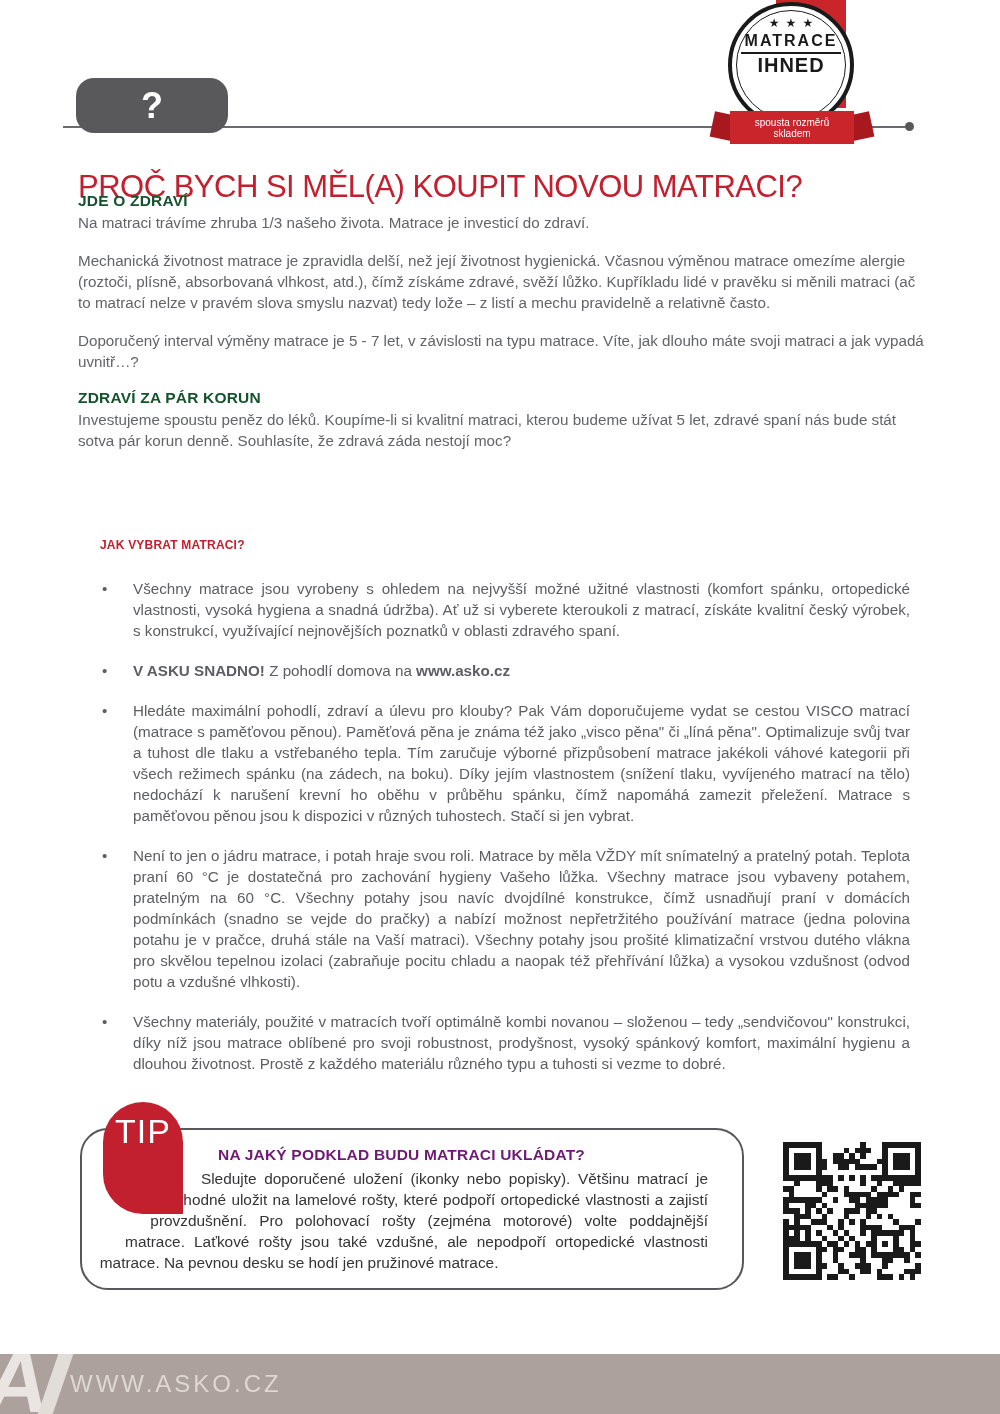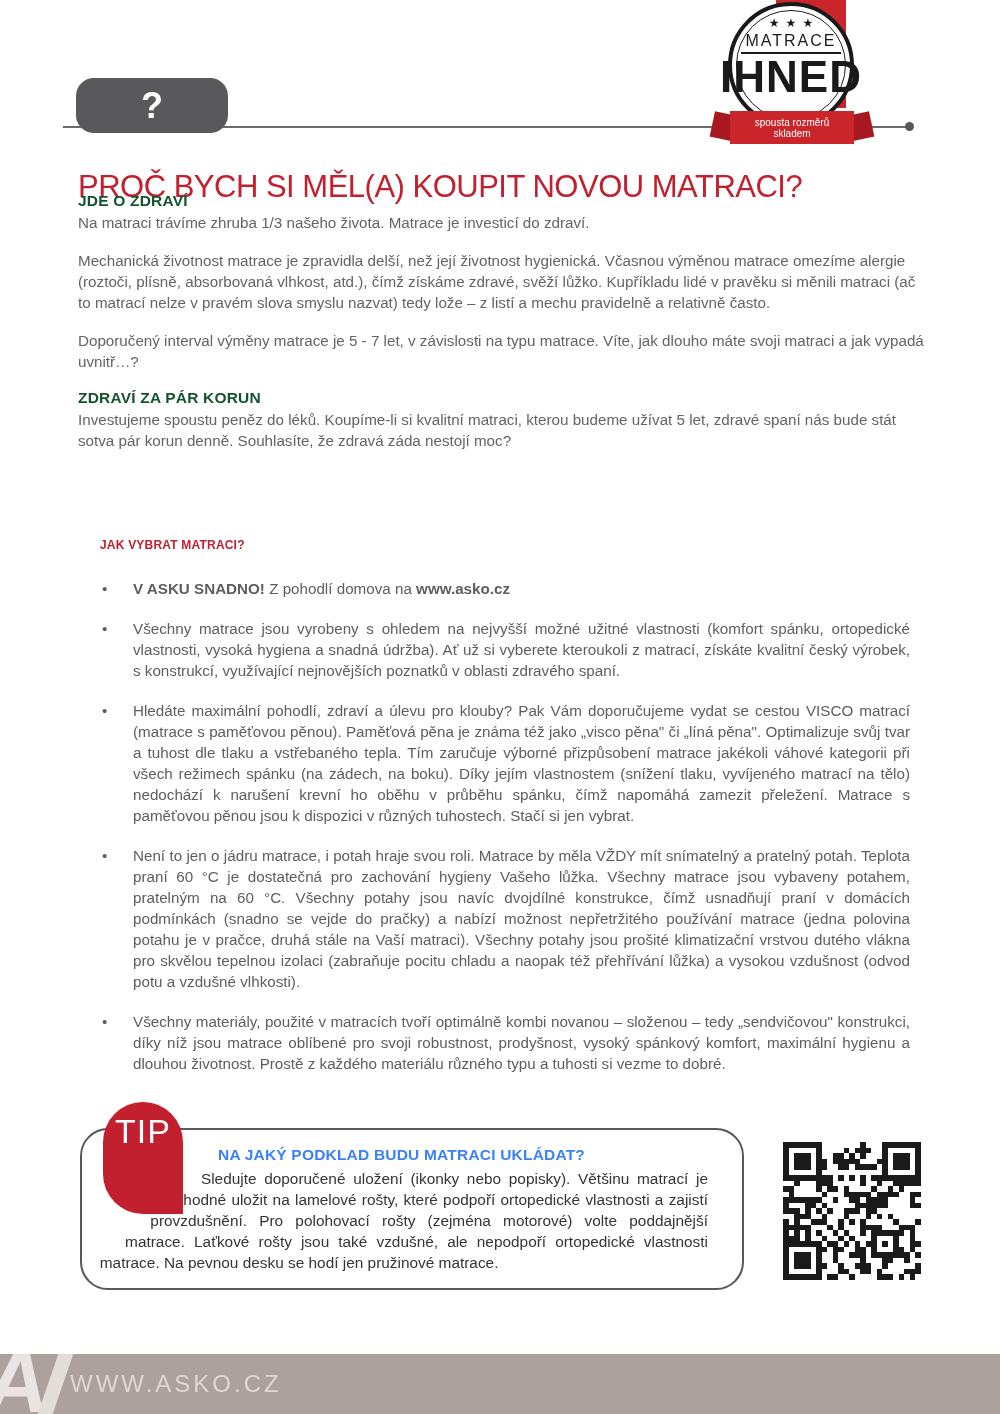--- a/index.html
+++ b/index.html
@@ -22,7 +22,7 @@
                 align-items:center;justify-content:flex-start;}
   .badge-inner-ring{position:absolute;left:4px;top:4px;right:4px;bottom:4px;border:1.5px solid #1a1a1a;border-radius:50%;}
   .badge-stars{margin-top:10px;font-size:12px;letter-spacing:6px;color:#1a1a1a;text-indent:6px;}
-  .badge-top{margin-top:2px;font-size:16px;font-weight:normal;letter-spacing:2px;color:#1a1a1a;
+  .badge-top{margin-top:2px;font-size:16px;font-weight:bold;letter-spacing:2px;color:#1a1a1a;
              border-bottom:2px solid #1a1a1a;padding:0 4px 2px;}
   .badge-bottom{margin-top:1px;font-size:44px;font-weight:bold;letter-spacing:1px;color:#1a1a1a;line-height:1;}
   .banner{position:absolute;left:730px;top:111px;width:124px;height:33px;background:#c9252b;z-index:3;

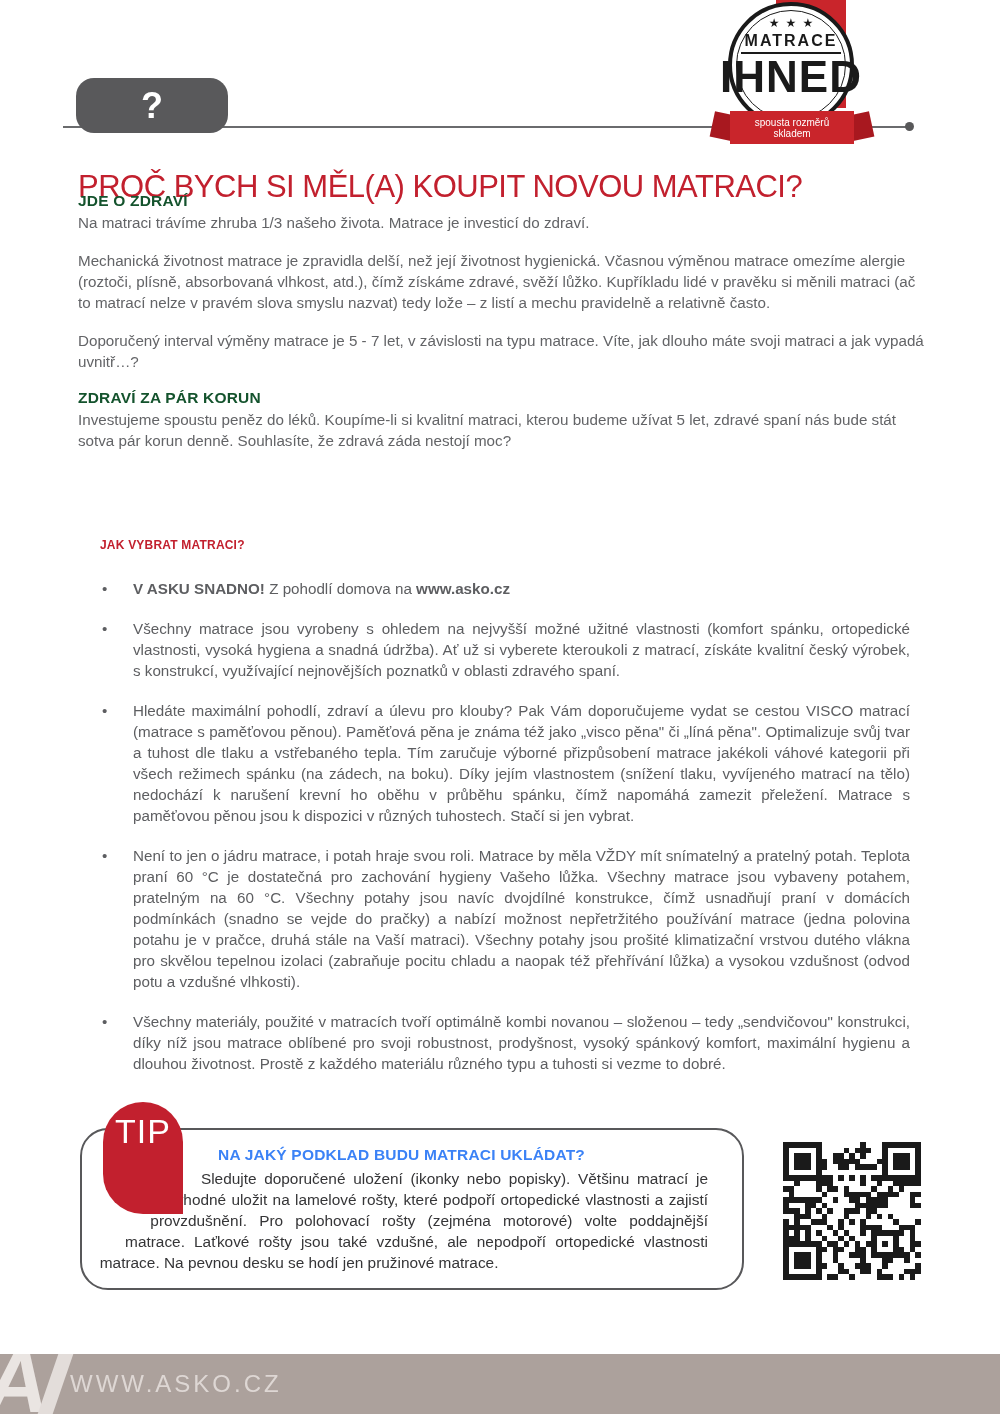--- a/index.html
+++ b/index.html
@@ -24,7 +24,7 @@
   .badge-stars{margin-top:10px;font-size:12px;letter-spacing:6px;color:#1a1a1a;text-indent:6px;}
   .badge-top{margin-top:2px;font-size:16px;font-weight:bold;letter-spacing:2px;color:#1a1a1a;
              border-bottom:2px solid #1a1a1a;padding:0 4px 2px;}
-  .badge-bottom{margin-top:1px;font-size:44px;font-weight:bold;letter-spacing:1px;color:#1a1a1a;line-height:1;}
+  .badge-bottom{margin-top:1px;font-size:20px;font-weight:bold;letter-spacing:1px;color:#1a1a1a;line-height:1;}
   .banner{position:absolute;left:730px;top:111px;width:124px;height:33px;background:#c9252b;z-index:3;
           display:flex;flex-direction:column;align-items:center;justify-content:center;}
   .banner-flap{position:absolute;top:114px;width:30px;height:26px;background:#a8181f;z-index:2;}

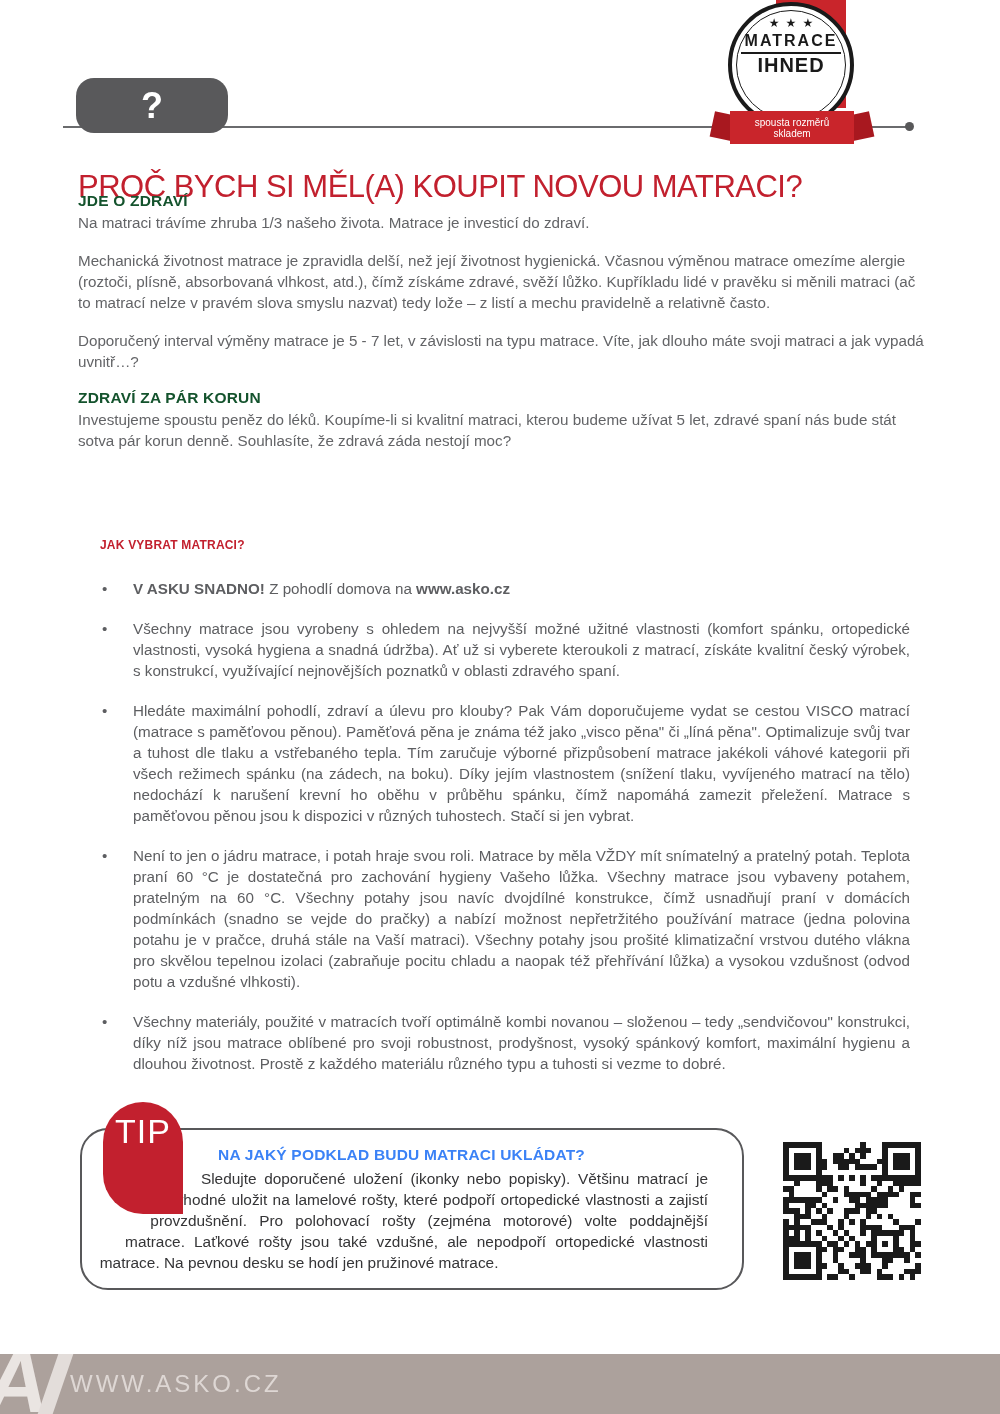--- a/index.html
+++ b/index.html
@@ -111,8 +111,8 @@
   <div class="guide">
     <div class="guide-heading">JAK VYBRAT MATRACI?</div>
     <ul class="bullets">
+      <li><span>Všechny matrace jsou vyrobeny s ohledem na nejvyšší možné užitné vlastnosti (komfort spánku, ortopedické vlastnosti, vysoká hygiena a snadná údržba). Ať už si vyberete kteroukoli z matrací, získáte kvalitní český výrobek, s konstrukcí, využívající nejnovějších poznatků v oblasti zdravého spaní.</span></li>
       <li><span class="b">V ASKU SNADNO!</span><span> Z pohodlí domova na </span><span class="b">www.asko.cz</span></li>
-      <li><span>Všechny matrace jsou vyrobeny s ohledem na nejvyšší možné užitné vlastnosti (komfort spánku, ortopedické vlastnosti, vysoká hygiena a snadná údržba). Ať už si vyberete kteroukoli z matrací, získáte kvalitní český výrobek, s konstrukcí, využívající nejnovějších poznatků v oblasti zdravého spaní.</span></li>
       <li><span>Hledáte maximální pohodlí, zdraví a úlevu pro klouby? Pak Vám doporučujeme vydat se cestou VISCO matrací (matrace s paměťovou pěnou). Paměťová pěna je známa též jako „visco pěna" či „líná pěna". Optimalizuje svůj tvar a tuhost dle tlaku a vstřebaného tepla. Tím zaručuje výborné přizpůsobení matrace jakékoli váhové kategorii při všech režimech spánku (na zádech, na boku). Díky jejím vlastnostem (snížení tlaku, vyvíjeného matrací na tělo) nedochází k narušení krevní ho oběhu v průběhu spánku, čímž napomáhá zamezit přeležení. Matrace s paměťovou pěnou jsou k dispozici v různých tuhostech. Stačí si jen vybrat.</span></li>
       <li><span>Není to jen o jádru matrace, i potah hraje svou roli. Matrace by měla VŽDY mít snímatelný a pratelný potah. Teplota praní 60 °C je dostatečná pro zachování hygieny Vašeho lůžka. Všechny matrace jsou vybaveny potahem, pratelným na 60 °C. Všechny potahy jsou navíc dvojdílné konstrukce, čímž usnadňují praní v domácích podmínkách (snadno se vejde do pračky) a nabízí možnost nepřetržitého používání matrace (jedna polovina potahu je v pračce, druhá stále na Vaší matraci). Všechny potahy jsou prošité klimatizační vrstvou dutého vlákna pro skvělou tepelnou izolaci (zabraňuje pocitu chladu a naopak též přehřívání lůžka) a vysokou vzdušnost (odvod potu a vzdušné vlhkosti).</span></li>
       <li><span>Všechny materiály, použité v matracích tvoří optimálně kombi novanou – složenou – tedy „sendvičovou" konstrukci, díky níž jsou matrace oblíbené pro svoji robustnost, prodyšnost, vysoký spánkový komfort, maximální hygienu a dlouhou životnost. Prostě z každého materiálu různého typu a tuhosti si vezme to dobré.</span></li>

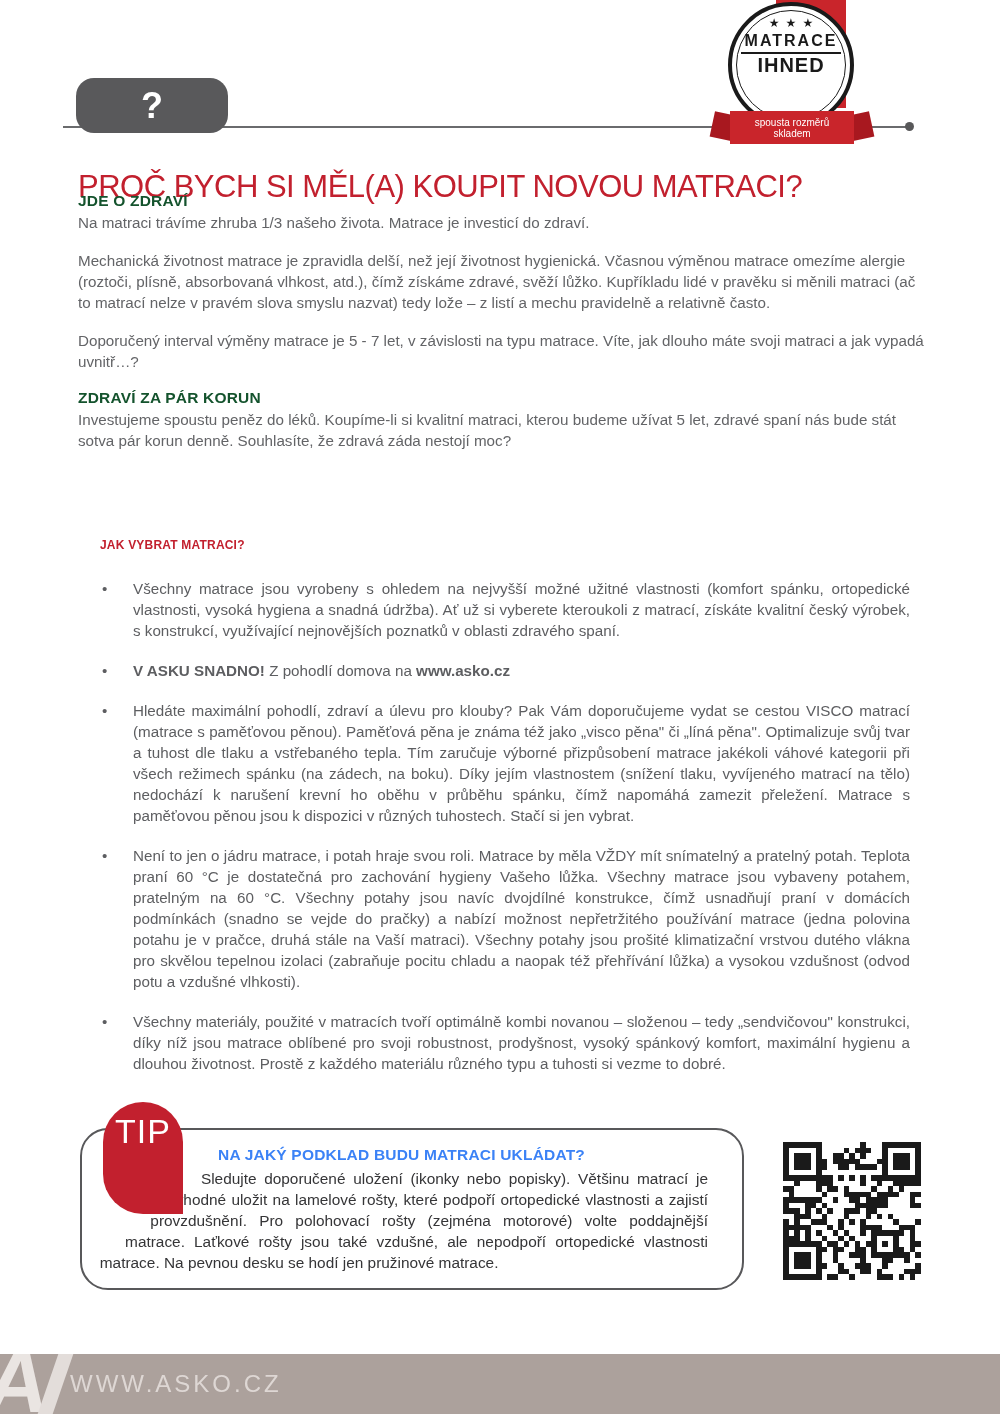--- a/index.html
+++ b/index.html
@@ -55,7 +55,7 @@
   .tip-drop span{color:#ffffff;font-size:34px;font-weight:normal;margin-top:10px;letter-spacing:1px;}
   .tip-inner{position:absolute;left:6px;right:34px;top:16px;}
   .tip-spacer{float:left;width:130px;height:108px;shape-outside:polygon(0 0,100% 0,0 100%);shape-margin:6px;}
-  .tip-heading{font-size:15.5px;font-weight:bold;color:#3b82f6;margin:0 0 4px;letter-spacing:0.2px;}
+  .tip-heading{font-size:15.5px;font-weight:bold;color:#701a75;margin:0 0 4px;letter-spacing:0.2px;}
   .tip-body{margin:0;font-size:15.4px;line-height:21px;color:#353537;text-align:justify;}
 
   

